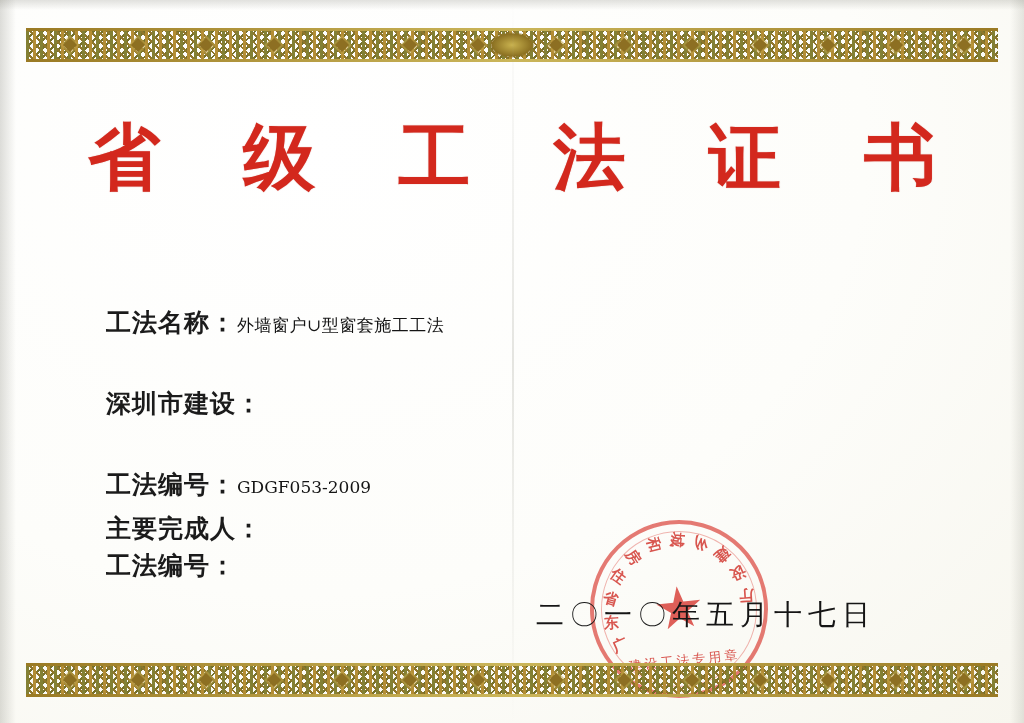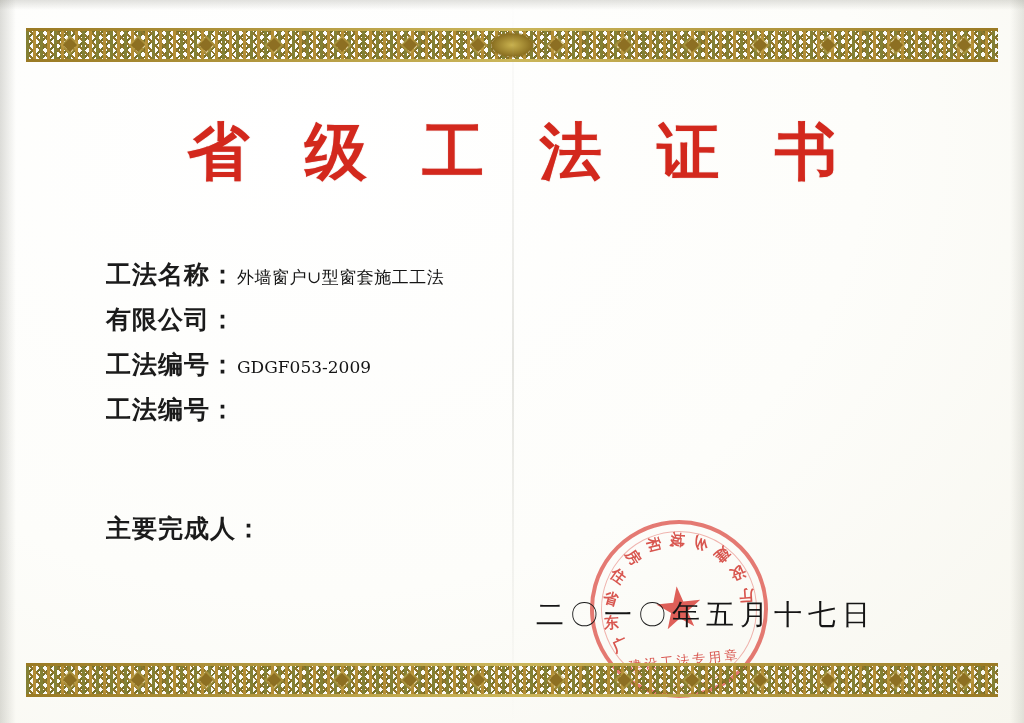--- a/index.html
+++ b/index.html
@@ -95,11 +95,11 @@
     width: 100%;
     text-align: center;
     color: #d3281d;
-    font-size: 62px;
+    font-size: 72px;
     letter-spacing: 20px;
     font-weight: bold;
     text-indent: 20px;
-    font-family: Liberation Serif, serif;
+    font-family: Liberation Mono, monospace;
     text-shadow: 0 0 1px rgba(180,30,20,.5);
   }
 

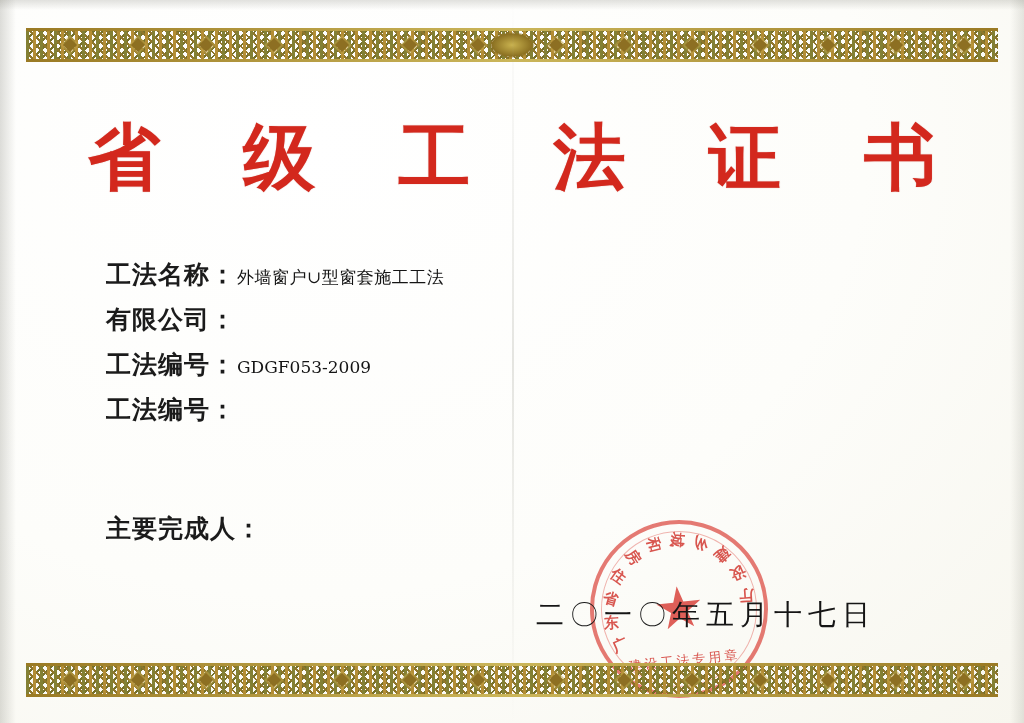--- a/index.html
+++ b/index.html
@@ -115,6 +115,7 @@
     align-items: baseline;
     margin-bottom: 12px;
     white-space: nowrap;
+    margin-top: 48px;
   }
   .field-label {
     font-size: 25px;

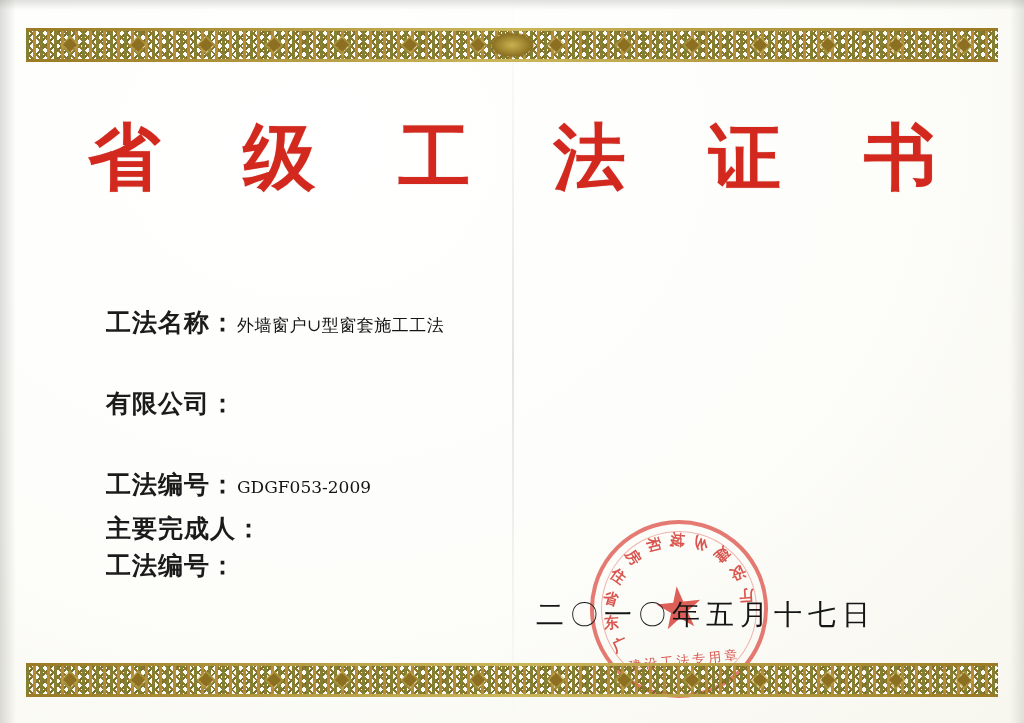--- a/index.html
+++ b/index.html
@@ -289,7 +289,7 @@
     </div>
 
     <div class="field-row">
-      <span class="field-label">有限公司</span>
+      <span class="field-label">深圳市建设</span>
       <span class="field-colon">：</span>
     </div>
 

